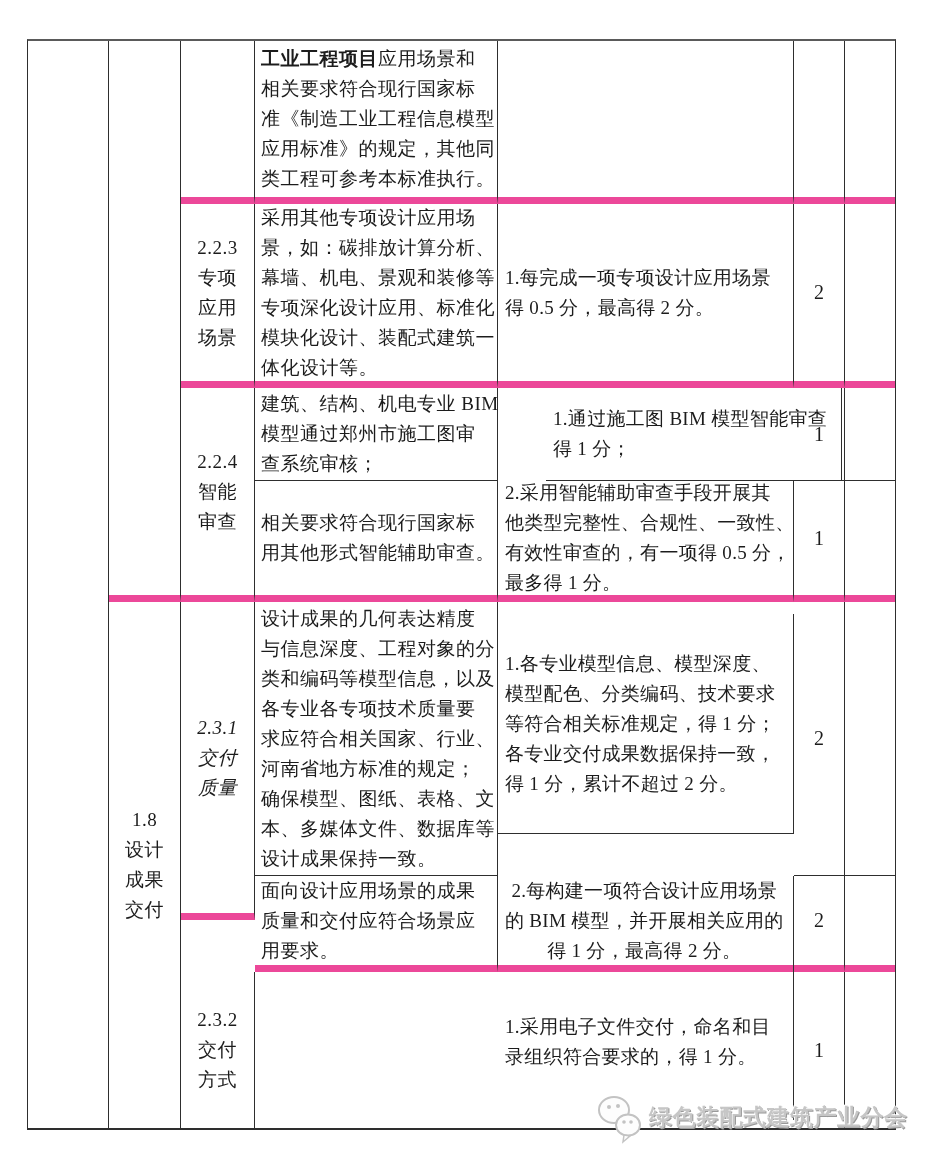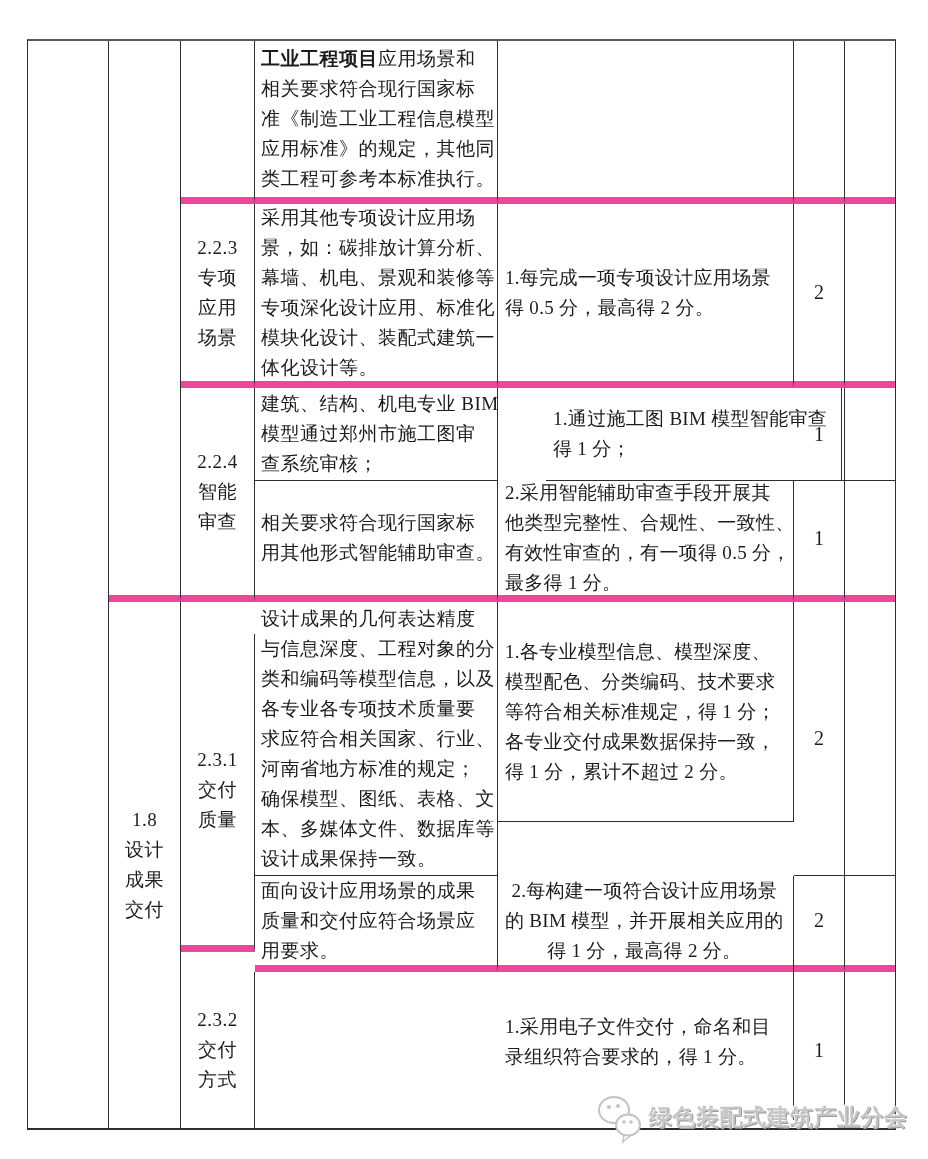--- a/index.html
+++ b/index.html
@@ -97,7 +97,7 @@
 他类型完整性、合规性、一致性、
 有效性审查的，有一项得 0.5 分，
 最多得 1 分。</div>
-    <div class="cell br bb-thin rule" style="left:470px;top:561px;width:296px;height:220px;">1.各专业模型信息、模型深度、
+    <div class="cell br bb-thin rule" style="left:470px;top:573px;width:296px;height:220px;">1.各专业模型信息、模型深度、
 模型配色、分类编码、技术要求
 等符合相关标准规定，得 1 分；
 各专业交付成果数据保持一致，

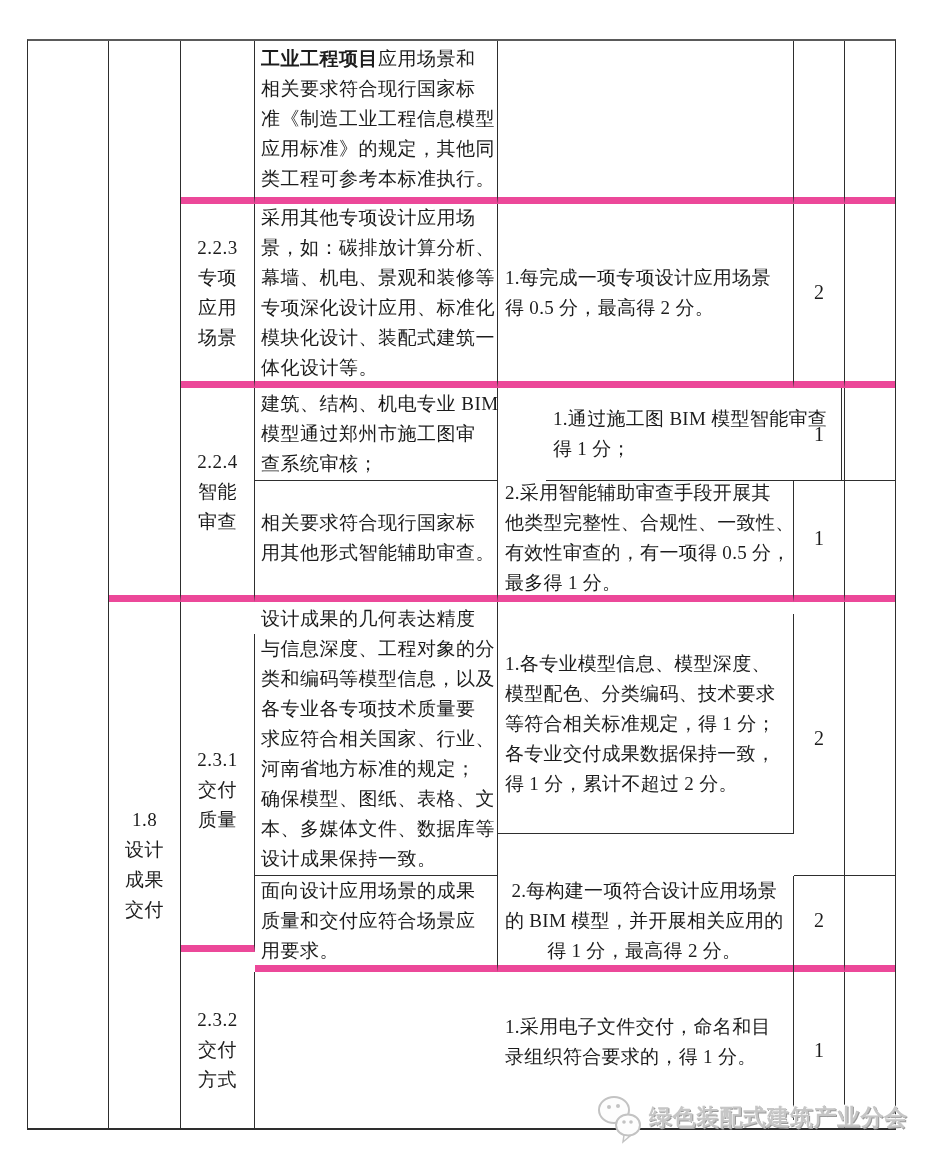--- a/index.html
+++ b/index.html
@@ -50,7 +50,7 @@
     <div class="cell br bb-thick lab" style="left:153px;top:347px;width:74px;height:214px;">2.2.4
 智能
 审查</div>
-    <div class="cell br bb-thick lab" style="left:153px;top:593px;width:74px;height:318px;">2.3.1
+    <div class="cell br bb-thick lab" style="left:153px;top:561px;width:74px;height:318px;font-style:italic;">2.3.1
 交付
 质量</div>
     <div class="cell br lab" style="left:153px;top:931px;width:74px;height:156px;">2.3.2

